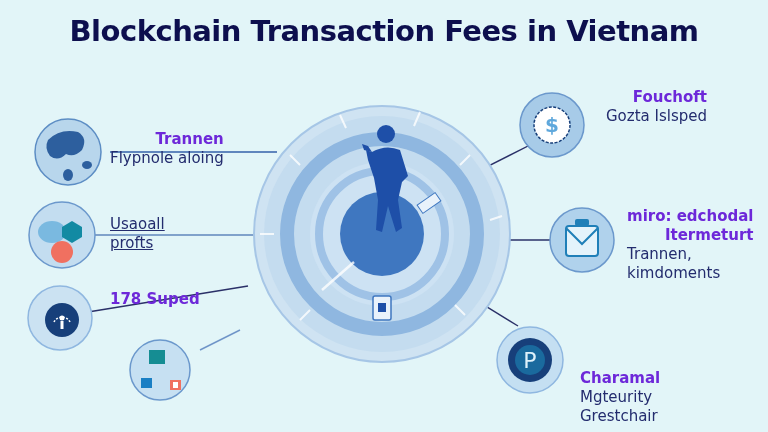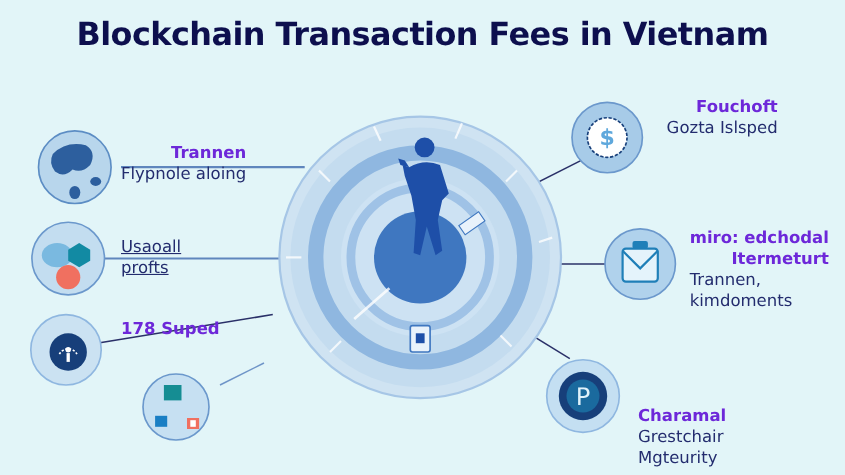--- a/index.html
+++ b/index.html
@@ -162,8 +162,8 @@
 
 <div class="label" style="left:580px; top:337px;margin-top:32px;">
   <span class="head">Charamal</span>
+  <span class="sub">Mgteurity</span>
   <span class="sub">Grestchair</span>
-  <span class="sub">Mgteurity</span>
 </div>
 
 </body></html>

